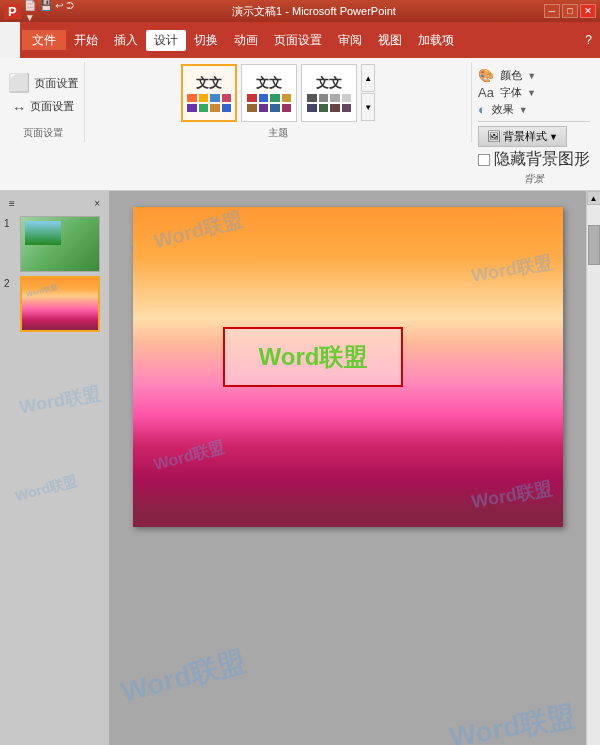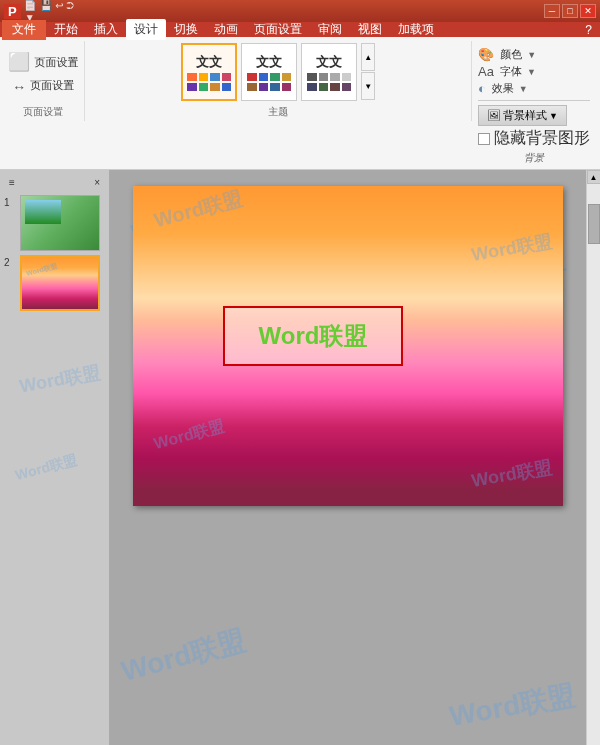--- a/index.html
+++ b/index.html
@@ -315,6 +315,7 @@
     <span style="color:white; font-size:13px; font-weight:bold; background:#cc3322; padding:0 4px;">P</span>
     <span style="font-size:10px; color:rgba(255,255,255,0.8);">📄 💾 ↩ ⮊ ▼</span>
   </div>
+  <span class="title-bar-text">演示文稿1 - Microsoft PowerPoint</span>
   <div class="title-bar-controls">
     <div class="title-btn">─</div>
     <div class="title-btn">□</div>

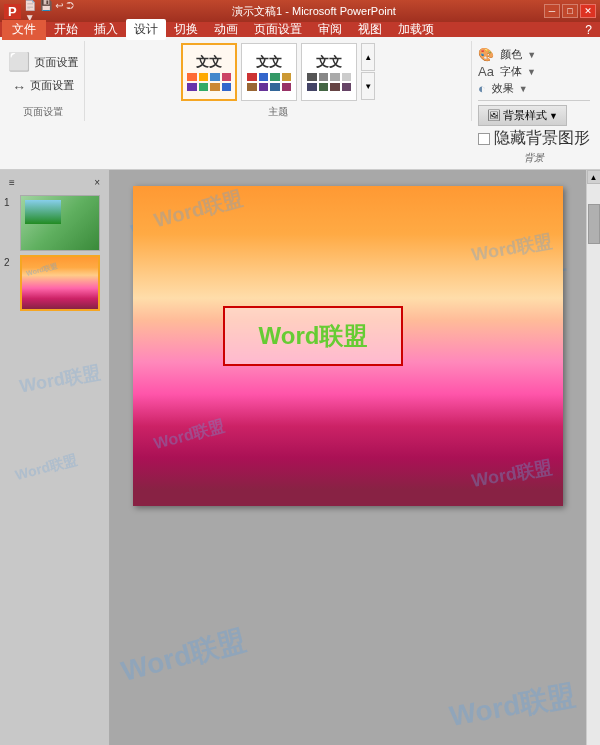--- a/index.html
+++ b/index.html
@@ -26,10 +26,11 @@
     
     .menu-bar {
       background: #c0392b;
-      height: 15px;
+      height: 36px;
       display: flex;
       align-items: center;
       padding: 0 2px;
+      margin-left: 20px;
     }
     .menu-file-btn {
       background: #e05a3a;

